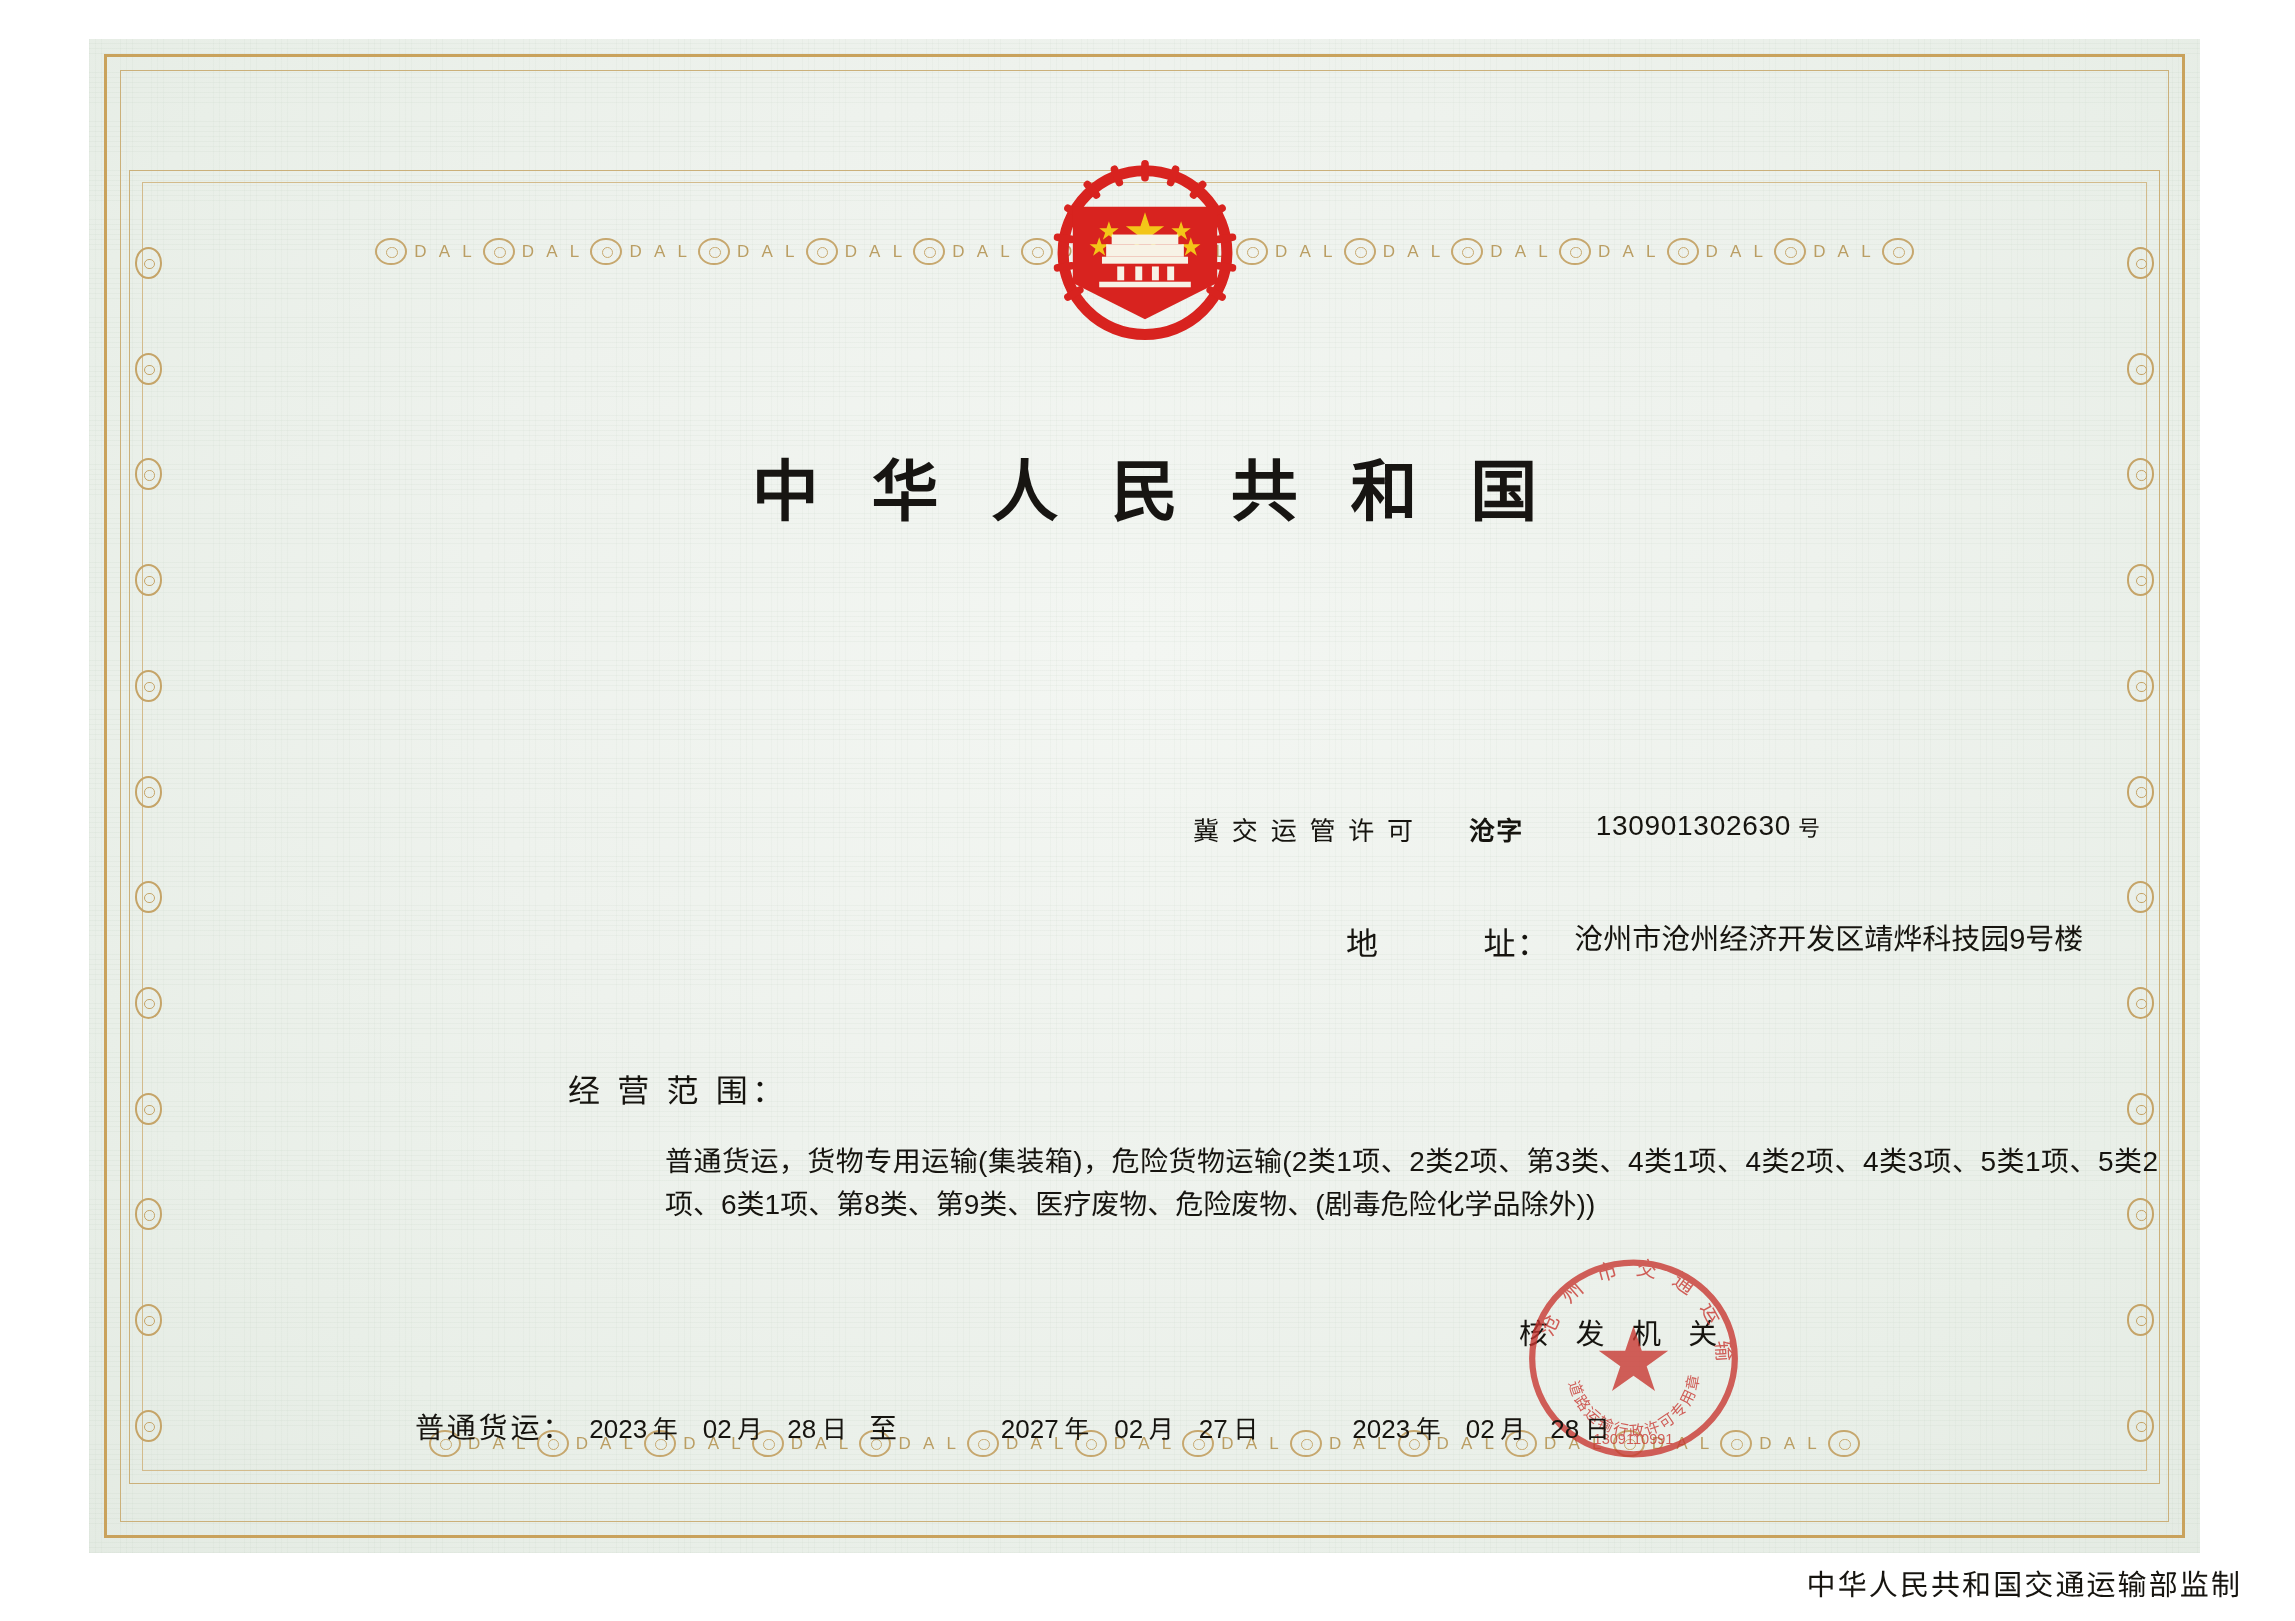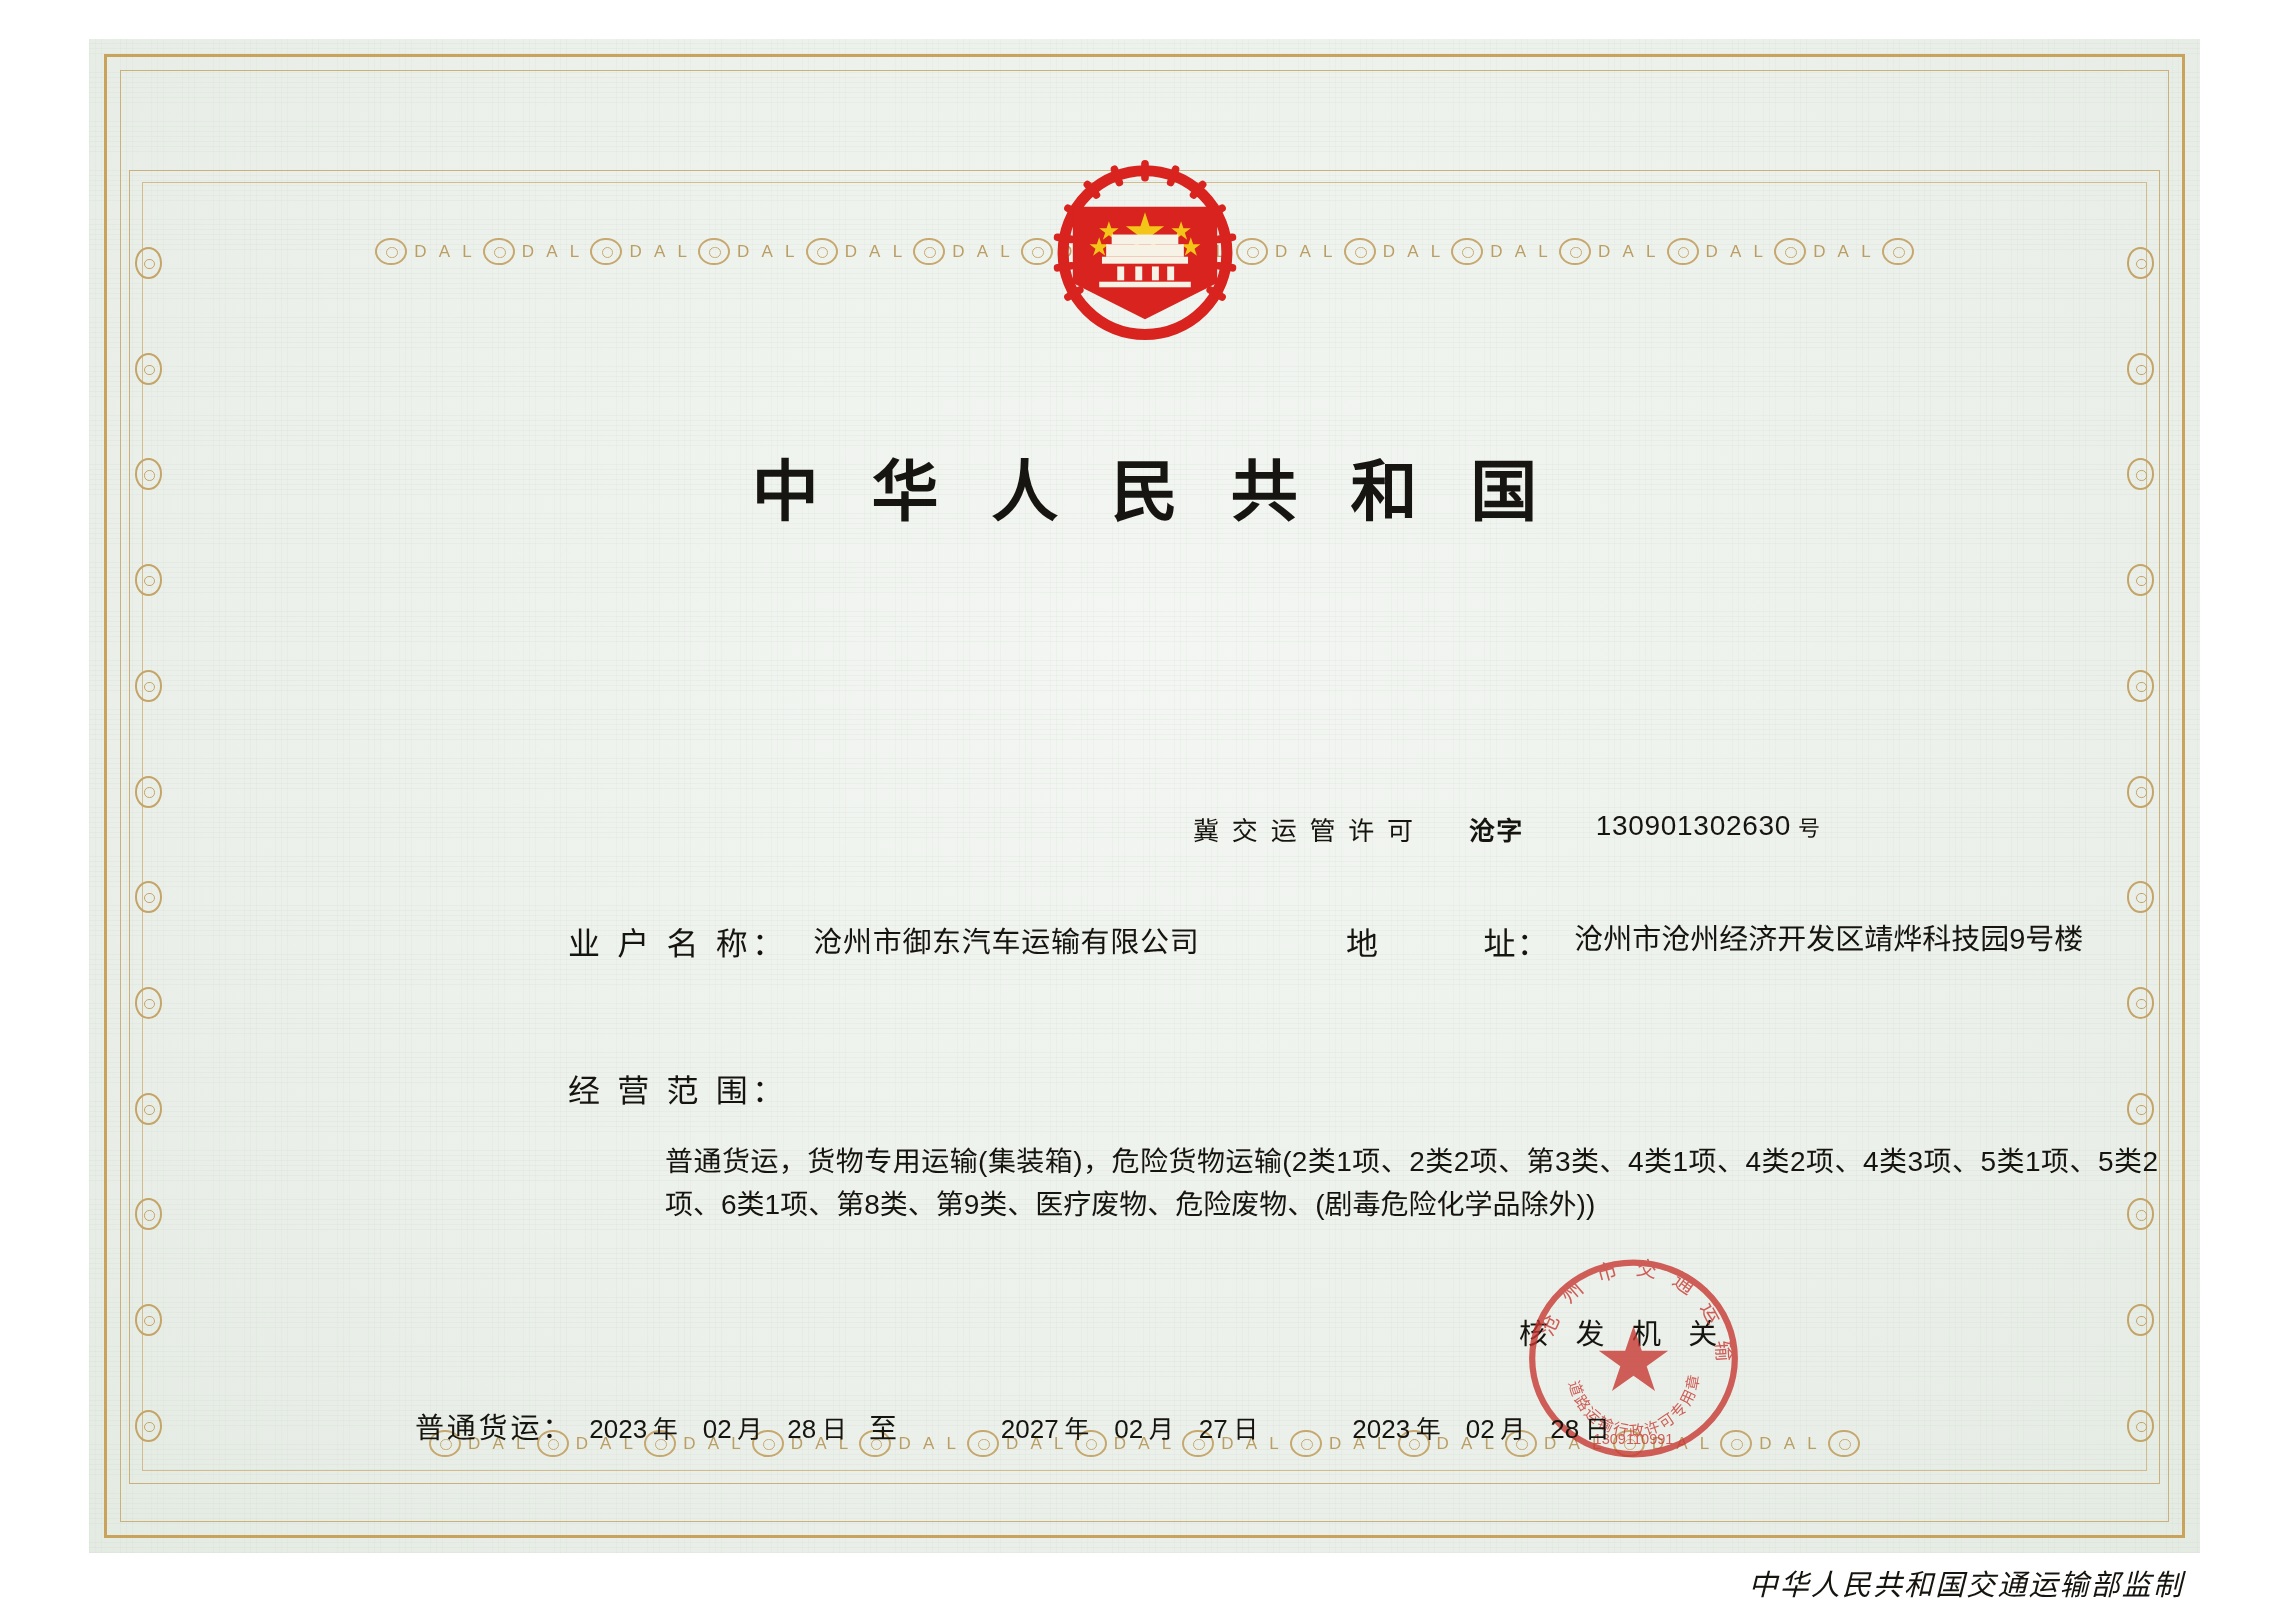--- a/index.html
+++ b/index.html
@@ -487,10 +487,6 @@
       <span class="hao">号</span>
     </div>
 
-    <div class="field-row" id="row-name">
-      <span class="field-label">业 户 名 称：</span>
-      <span class="field-value">沧州市御东汽车运输有限公司</span>
-    </div>
 
     <div class="field-row" id="row-addr">
       <span class="field-label">地</span>

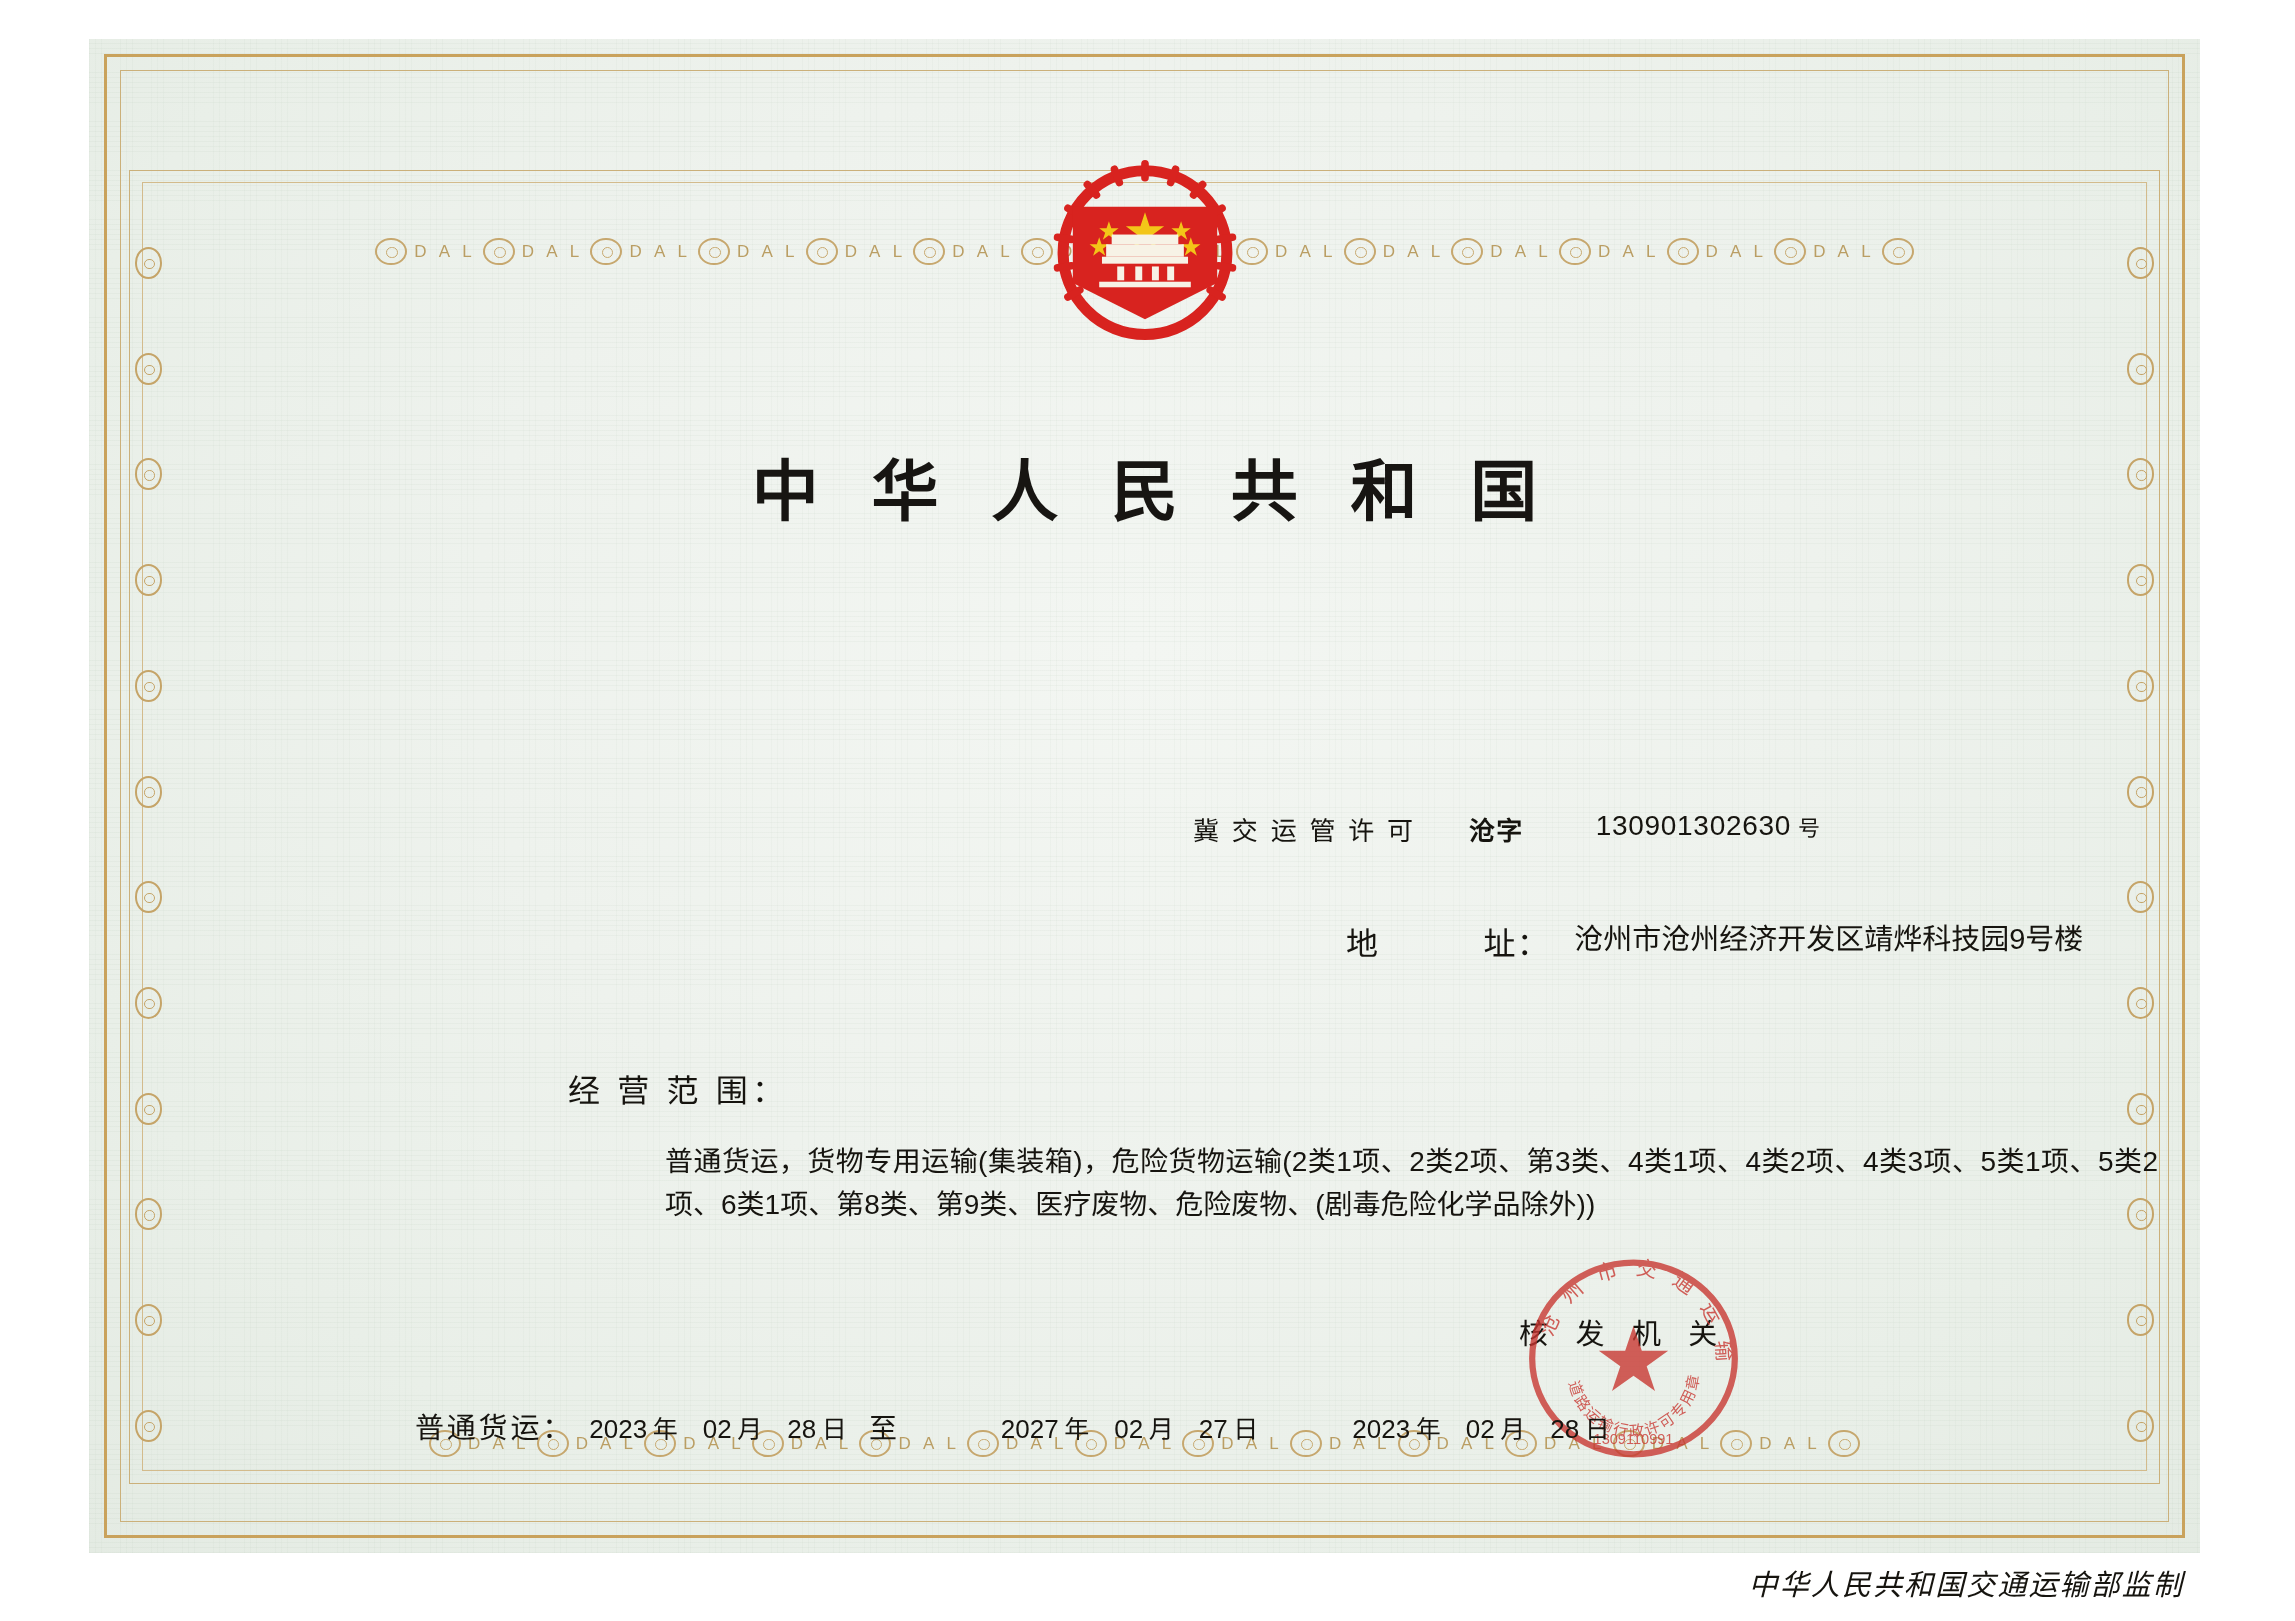--- a/index.html
+++ b/index.html
@@ -317,12 +317,11 @@
     left: 0; right: 0;
     bottom: 19.4px;
     text-align: right;
-    padding-right: 111px;
+    padding-right: 53px;
     font-family: "Liberation Sans", sans-serif;
     font-size: 29px;
     letter-spacing: 2.1px;
     color: #16140f;
-    font-style: italic;
   }
 </style>
 </head>

